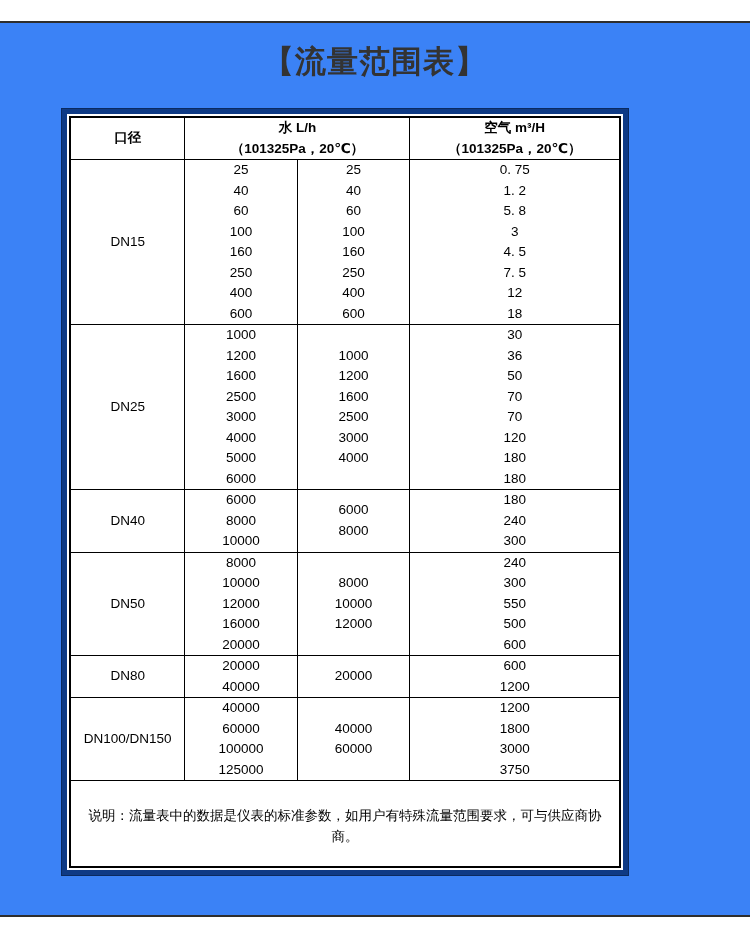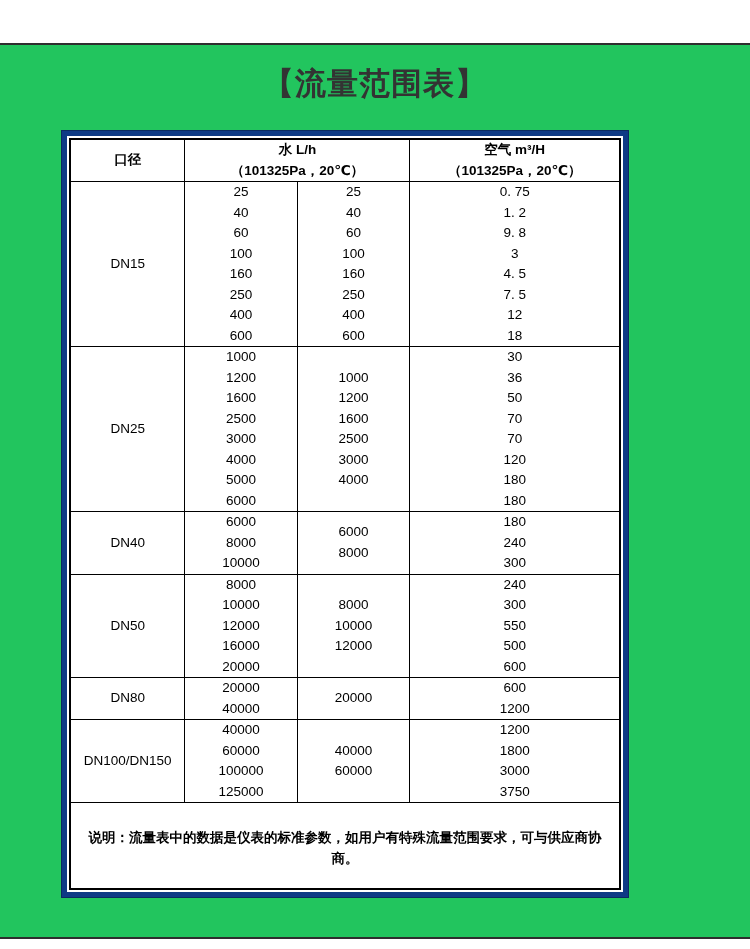--- a/index.html
+++ b/index.html
@@ -12,9 +12,9 @@
   body { height: 949px; overflow: hidden; }
 
   .band {
-    margin-top: 43px;
+    margin-top: 21px;
     height: 896px;
-    background: #22c55e;
+    background: #3b82f6;
     border-top: 2px solid #2e2e2e;
     border-bottom: 2px solid #2e2e2e;
   }

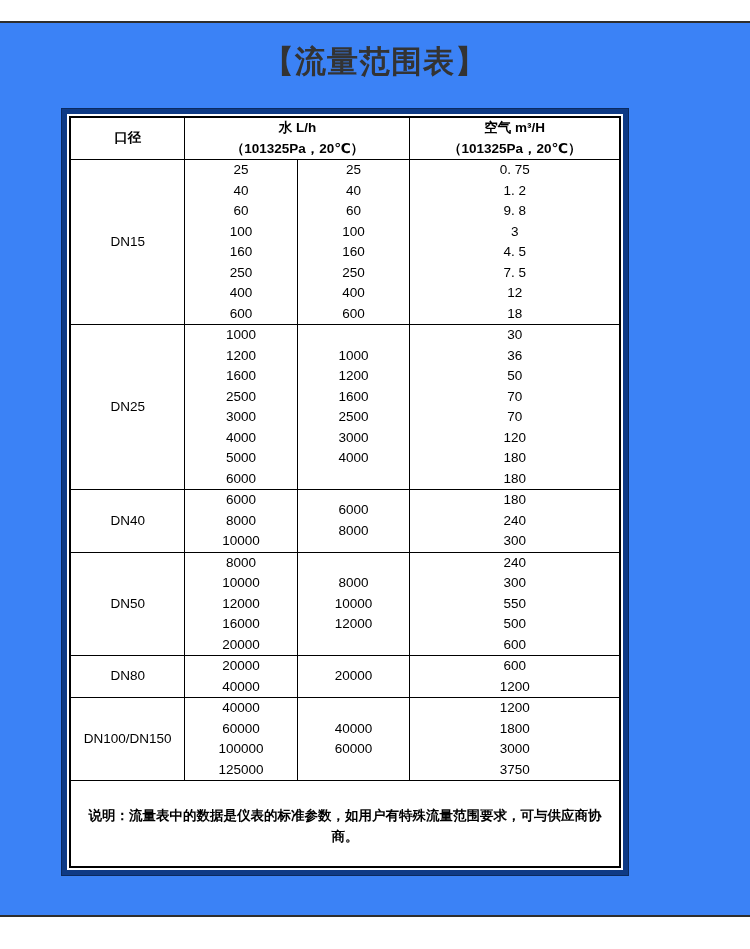--- a/index.html
+++ b/index.html
@@ -118,7 +118,7 @@
             <td>
               <div class="cell-line">0. 75</div>
               <div class="cell-line">1. 2</div>
-              <div class="cell-line">9. 8</div>
+              <div class="cell-line">5. 8</div>
               <div class="cell-line">3</div>
               <div class="cell-line">4. 5</div>
               <div class="cell-line">7. 5</div>

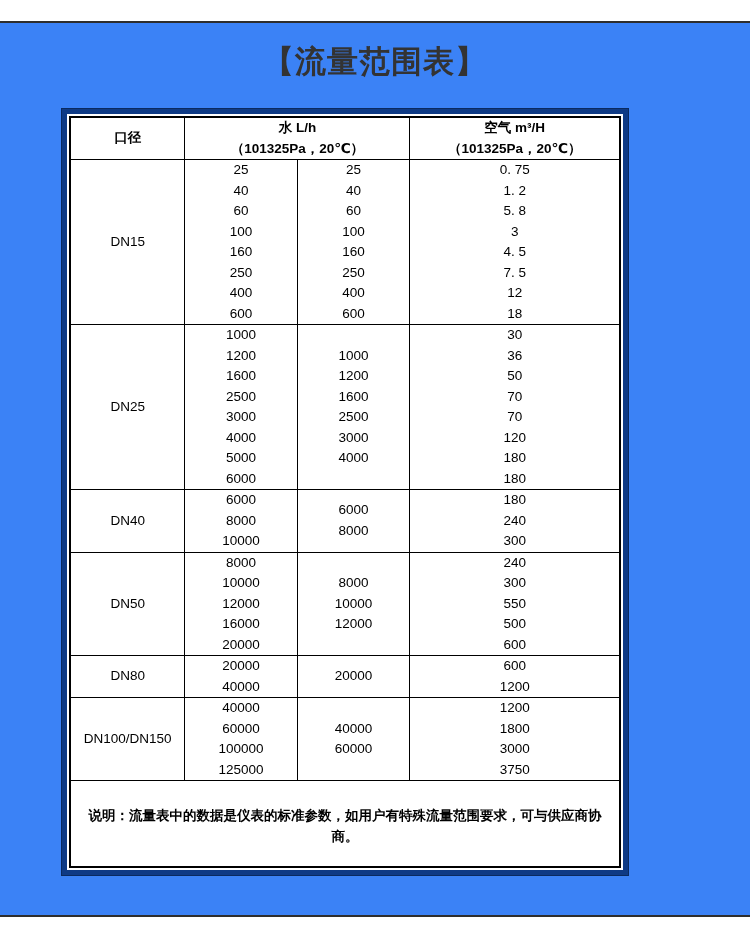--- a/index.html
+++ b/index.html
@@ -61,7 +61,7 @@
     padding: 7px 10px 0 10px;
     font-size: 15px;
     line-height: 27px;
-    font-weight: bold;
+    font-weight: normal;
   }
 </style>
 </head>

